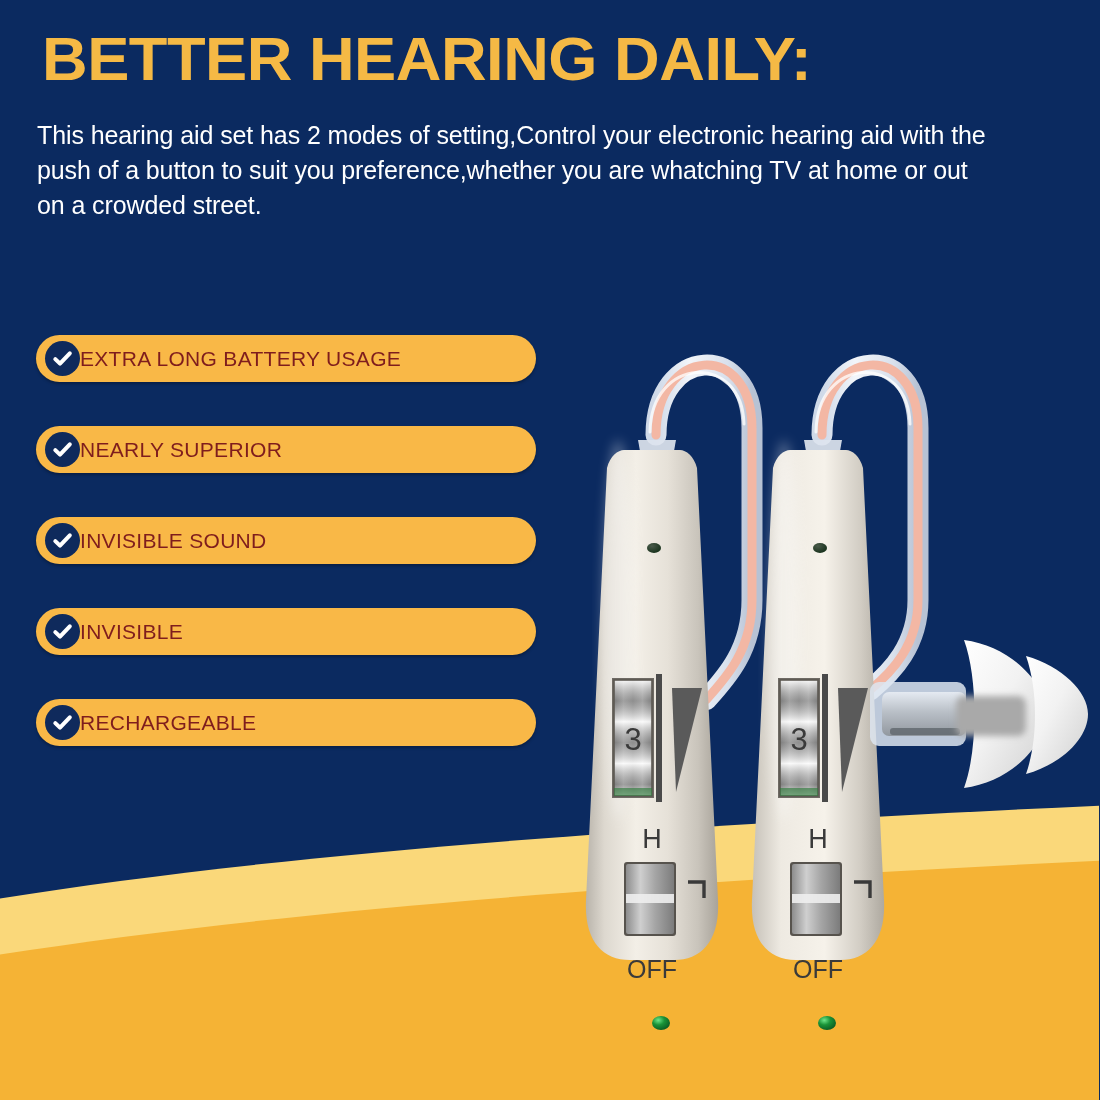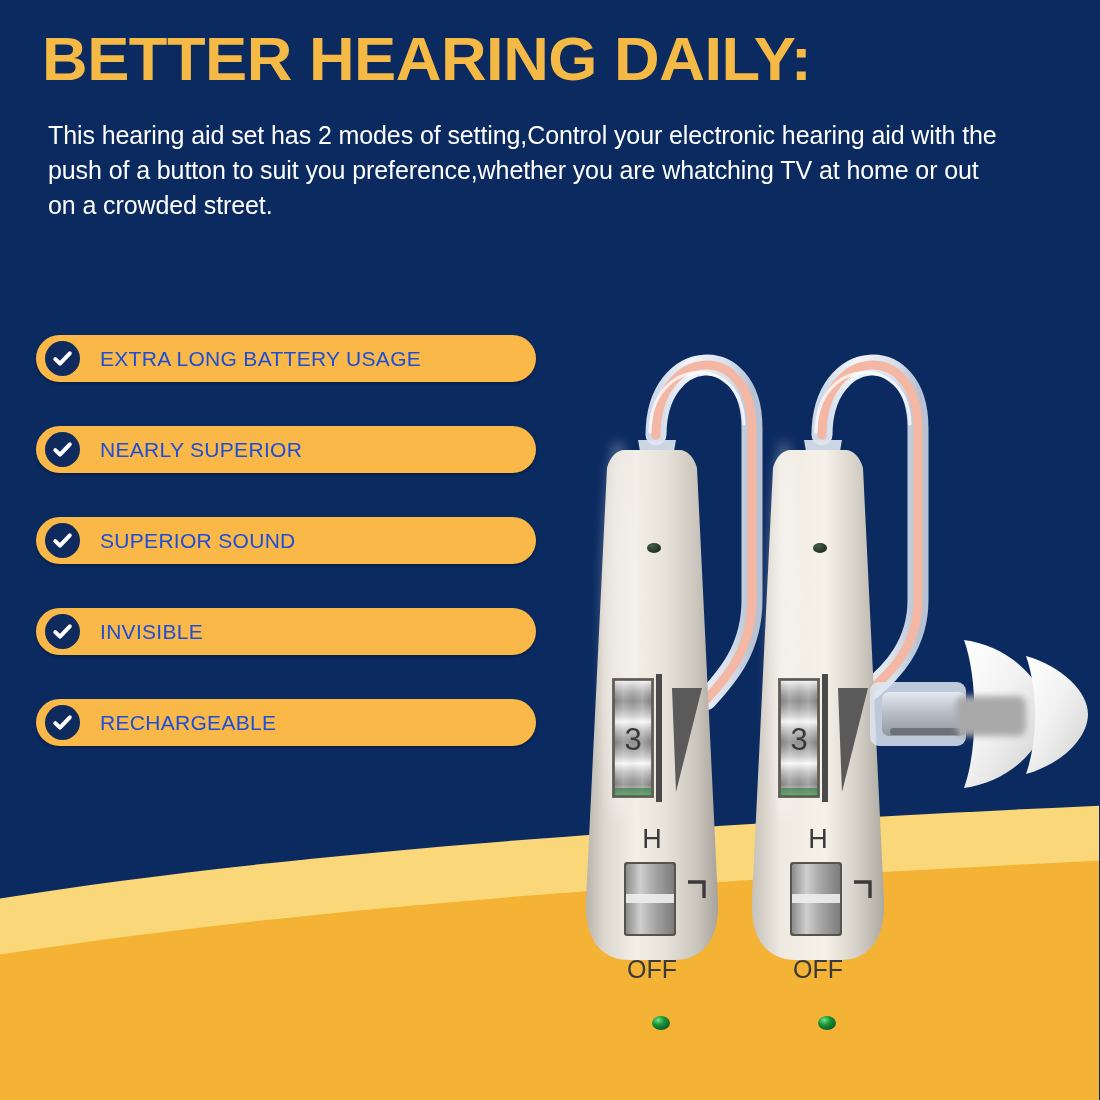--- a/index.html
+++ b/index.html
@@ -32,7 +32,7 @@
     white-space:nowrap;
   }
   .bodycopy{
-    position:absolute;left:48px;top:118px;width:960px;
+    position:absolute;left:37px;top:118px;width:960px;
     font-size:25px;line-height:35px;
     color:#ffffff;
     letter-spacing:-0.1px;

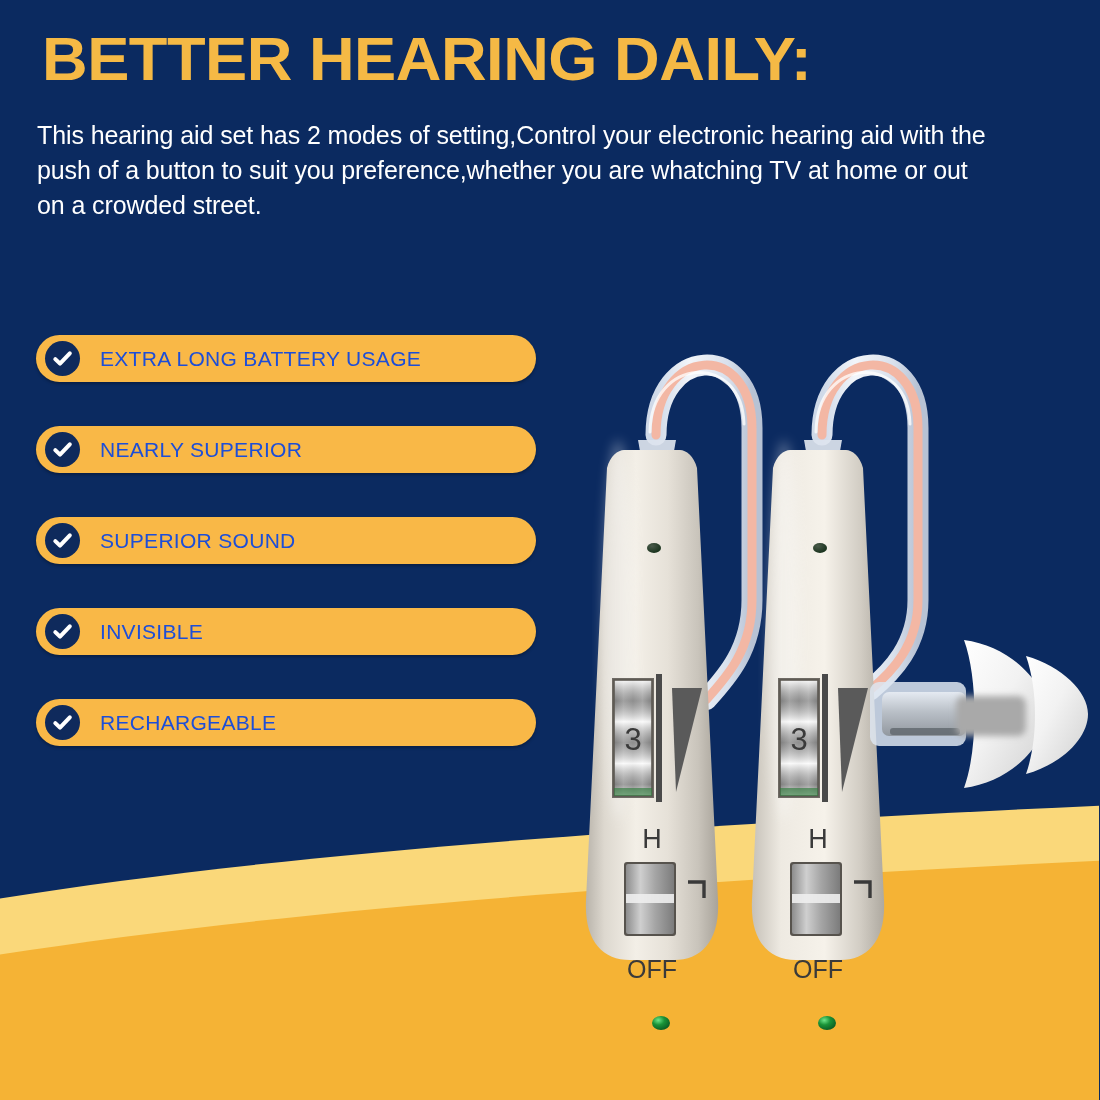--- a/index.html
+++ b/index.html
@@ -59,9 +59,8 @@
   }
   .badge svg{width:23px;height:23px;display:block;}
   .pill-label{
-    margin-left:20px;
     font-size:21px;
-    color:#1d4ed8;
+    color:#7f1d1d;
     letter-spacing:0.3px;
     white-space:nowrap;
   }

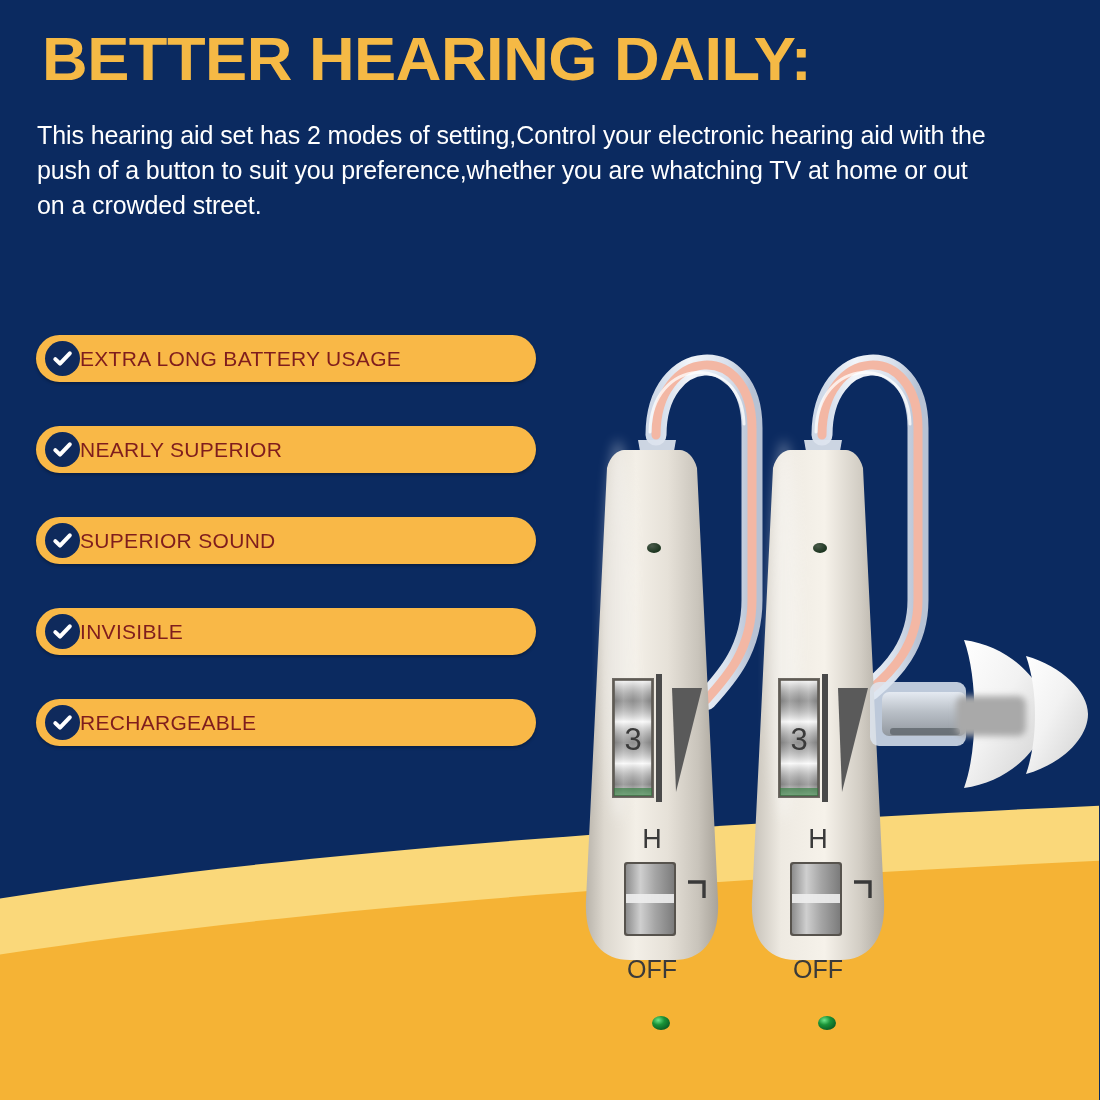--- a/index.html
+++ b/index.html
@@ -110,7 +110,7 @@
             <path d="M4.5 12.6 L9.4 17.4 L19.6 6.6" fill="none" stroke="#ffffff" stroke-width="4.2" stroke-linecap="round" stroke-linejoin="round"></path>
           </svg>
       </span>
-      <span class="pill-label">SUPERIOR SOUND</span>
+      <span class="pill-label">INVISIBLE SOUND</span>
     </div>
 
 

